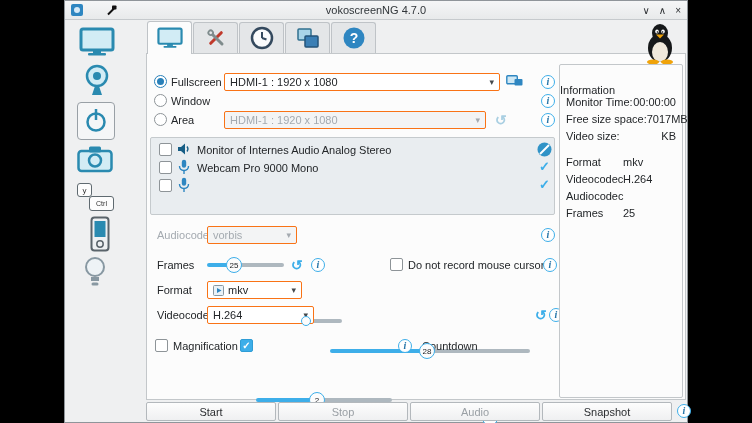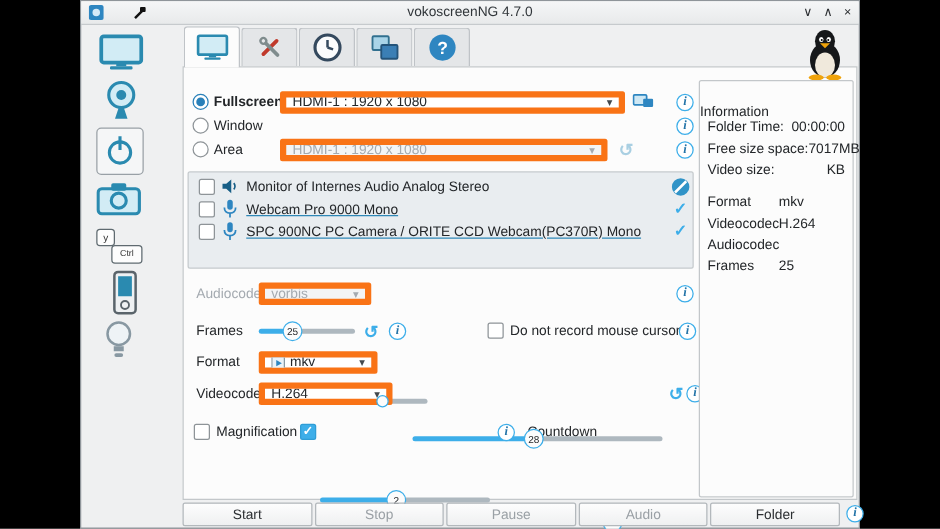--- a/index.html
+++ b/index.html
@@ -22,7 +22,7 @@
   .panel{position:absolute;left:81px;top:52px;width:540px;height:347px;background:#fcfcfc;border:1px solid #c3c7ca;z-index:4}
   .abs{position:absolute}
   .lbl{font-size:11px;color:#232629;white-space:nowrap;line-height:14px}
-  .lbl.b{font-weight:bold}
+  .lbl.b{font-weight:normal}
   .lbl.dis{color:#a4aab0}
   .ulink{text-decoration:underline;text-decoration-color:#2f88b7}
   .dd{height:18px;background:#fff;border:5px solid #f97316;border-radius:2px;display:flex;align-items:center;gap:4px;padding:0 5px;color:#232629;font-size:11px;white-space:nowrap;overflow:hidden}

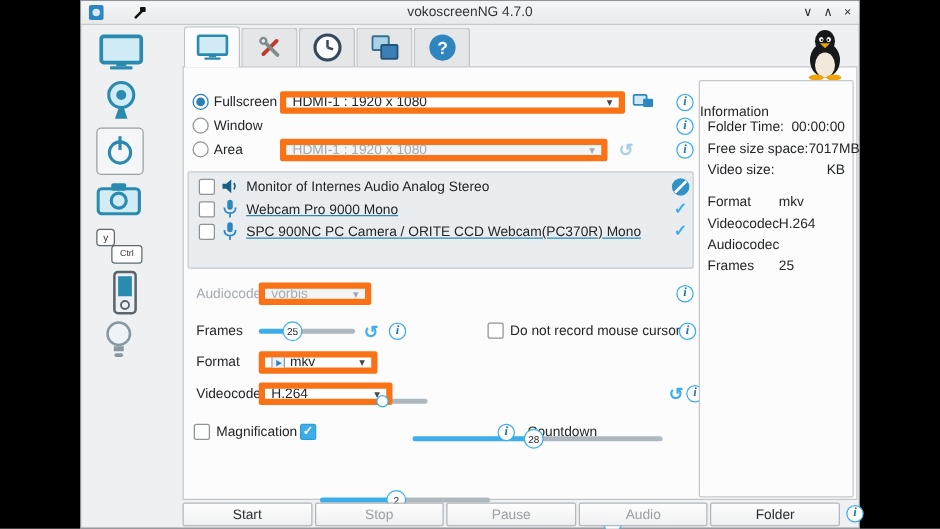--- a/index.html
+++ b/index.html
@@ -25,7 +25,7 @@
   .lbl.b{font-weight:normal}
   .lbl.dis{color:#a4aab0}
   .ulink{text-decoration:underline;text-decoration-color:#2f88b7}
-  .dd{height:18px;background:#fff;border:5px solid #f97316;border-radius:2px;display:flex;align-items:center;gap:4px;padding:0 5px;color:#232629;font-size:11px;white-space:nowrap;overflow:hidden}
+  .dd{height:18px;background:#fff;border:1px solid #f97316;border-radius:2px;display:flex;align-items:center;gap:4px;padding:0 5px;color:#232629;font-size:11px;white-space:nowrap;overflow:hidden}
   .dd .arr{margin-left:auto;font-size:9px;color:#44494d}
   .dd.dis{background:#f3f4f5;color:#a4aab0}
   .dd.dis .arr{color:#a4aab0}

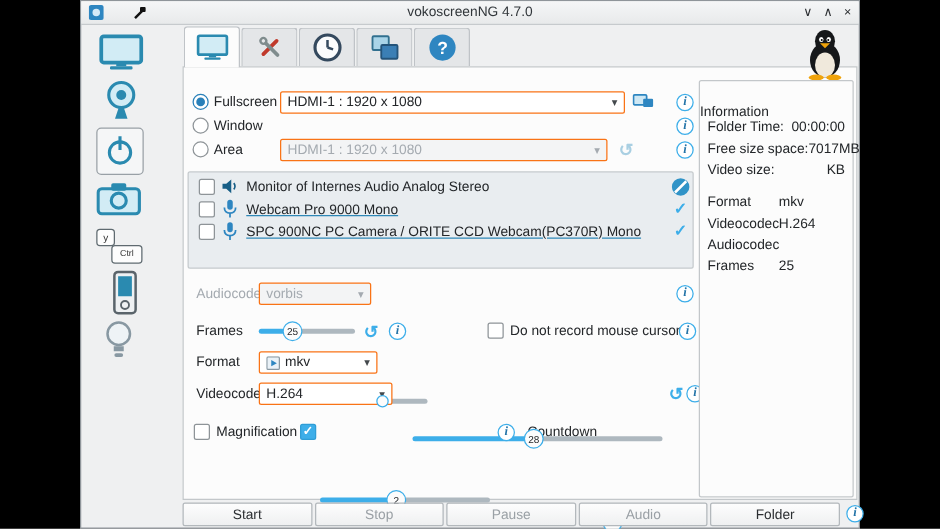--- a/index.html
+++ b/index.html
@@ -328,7 +328,7 @@
     <div class="infobox">
       <div class="hdr lbl">Information</div>
       <div class="irow" style="top:30px">
-        <span class="lbl">Folder Time:</span>
+        <span class="lbl">Monitor Time:</span>
         <span class="lbl v">00:00:00</span>
       </div>
       <div class="irow" style="top:47px">

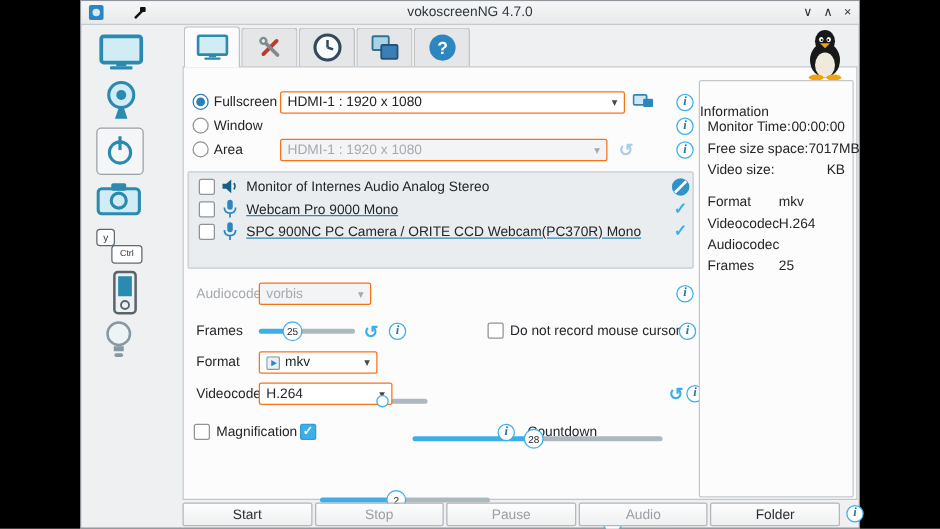--- a/index.html
+++ b/index.html
@@ -24,7 +24,7 @@
   .lbl{font-size:11px;color:#232629;white-space:nowrap;line-height:14px}
   .lbl.b{font-weight:normal}
   .lbl.dis{color:#a4aab0}
-  .ulink{text-decoration:underline;text-decoration-color:#2f88b7}
+  .ulink{text-decoration-color:#2f88b7}
   .dd{height:18px;background:#fff;border:1px solid #f97316;border-radius:2px;display:flex;align-items:center;gap:4px;padding:0 5px;color:#232629;font-size:11px;white-space:nowrap;overflow:hidden}
   .dd .arr{margin-left:auto;font-size:9px;color:#44494d}
   .dd.dis{background:#f3f4f5;color:#a4aab0}

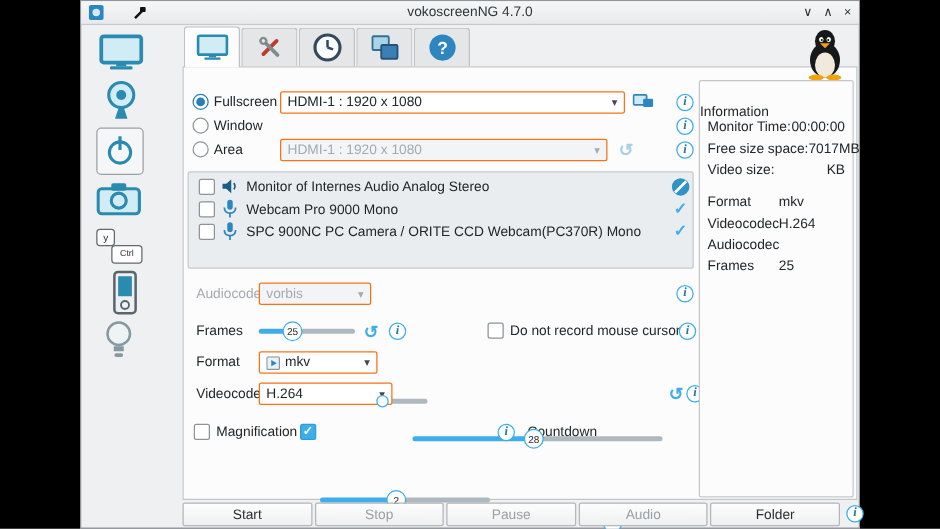--- a/index.html
+++ b/index.html
@@ -258,7 +258,6 @@
             <line x1="6" y1="11.5" x2="6" y2="15" stroke="#2e86c1" stroke-width="1.4"></line>
           </svg>
       </span>
-      <span class="lbl ulink abs" style="left:46px;top:41px">SPC 900NC PC Camera / ORITE CCD Webcam(PC370R) Mono</span>
       <span class="chk abs" style="left:388px;top:40px">✓</span>
     </div>
 

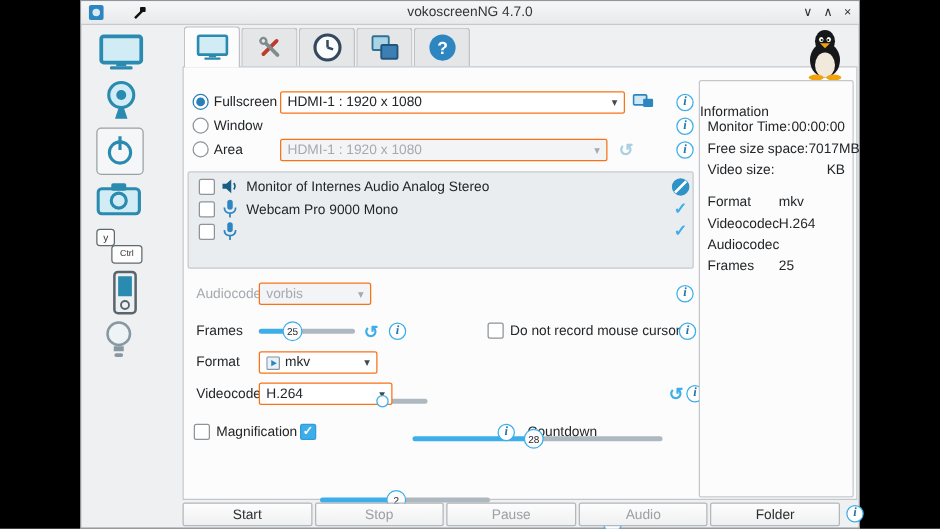--- a/index.html
+++ b/index.html
@@ -361,7 +361,6 @@
   <div class="btnrow">
     <div class="btn">Start</div>
     <div class="btn dis">Stop</div>
-    <div class="btn dis">Pause</div>
     <div class="btn dis">Audio</div>
     <div class="btn">Folder</div>
   </div>

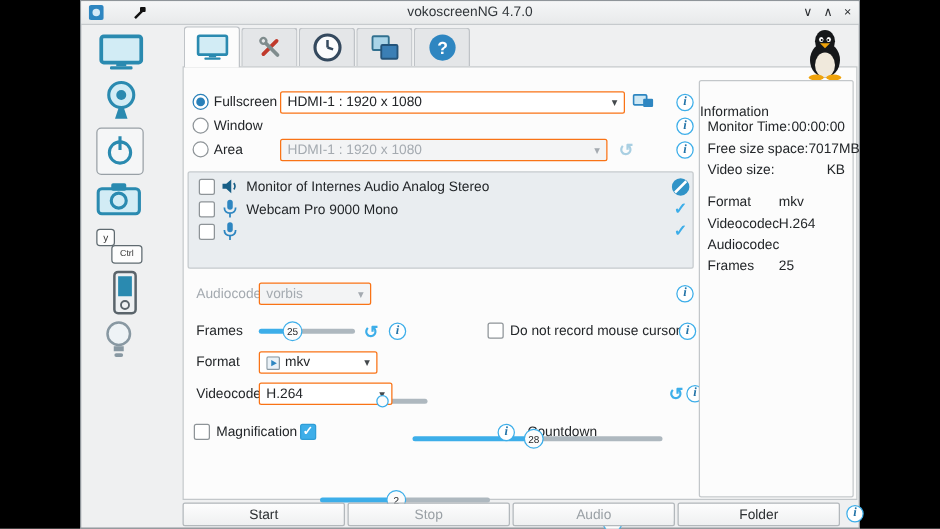--- a/index.html
+++ b/index.html
@@ -362,7 +362,6 @@
     <div class="btn">Start</div>
     <div class="btn dis">Stop</div>
     <div class="btn dis">Audio</div>
-    <div class="btn">Folder</div>
   </div>
   <span class="info-i" style="position:absolute;left:612px;top:403px">i</span>
 

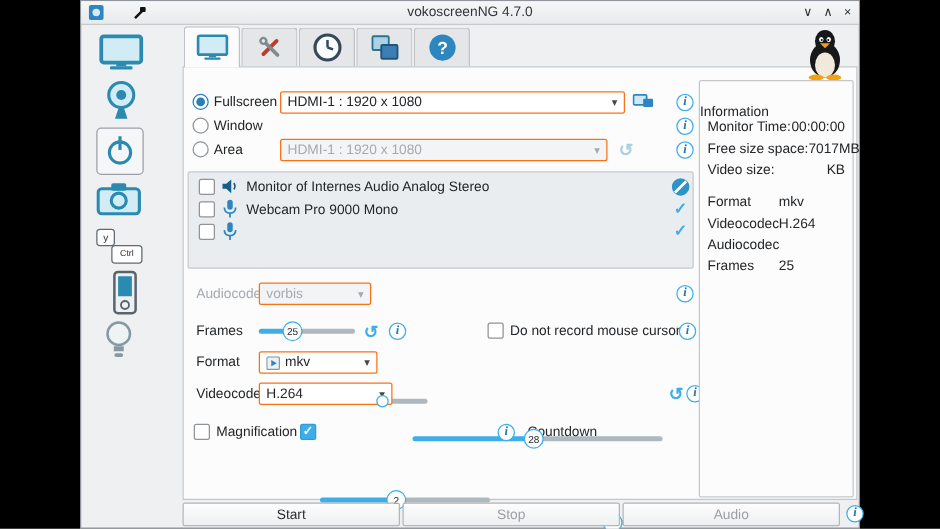--- a/index.html
+++ b/index.html
@@ -362,6 +362,7 @@
     <div class="btn">Start</div>
     <div class="btn dis">Stop</div>
     <div class="btn dis">Audio</div>
+    <div class="btn">Snapshot</div>
   </div>
   <span class="info-i" style="position:absolute;left:612px;top:403px">i</span>
 

